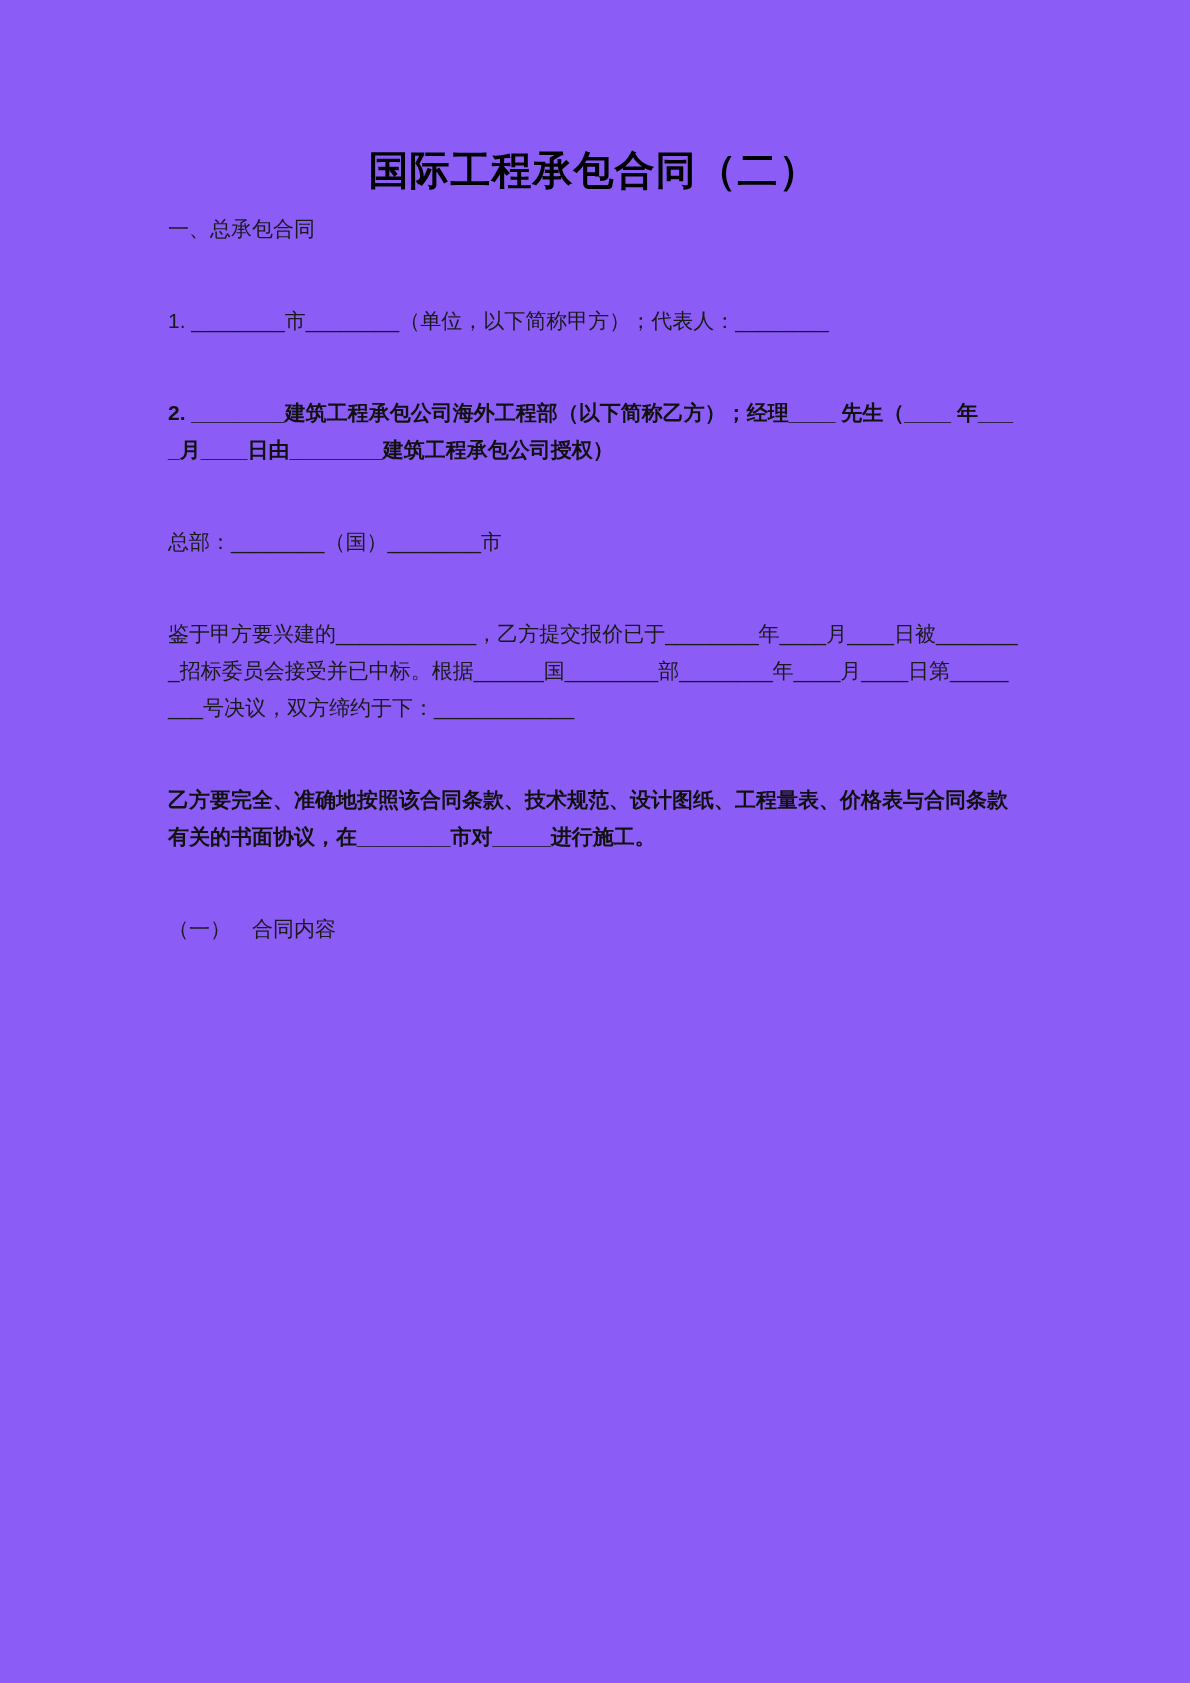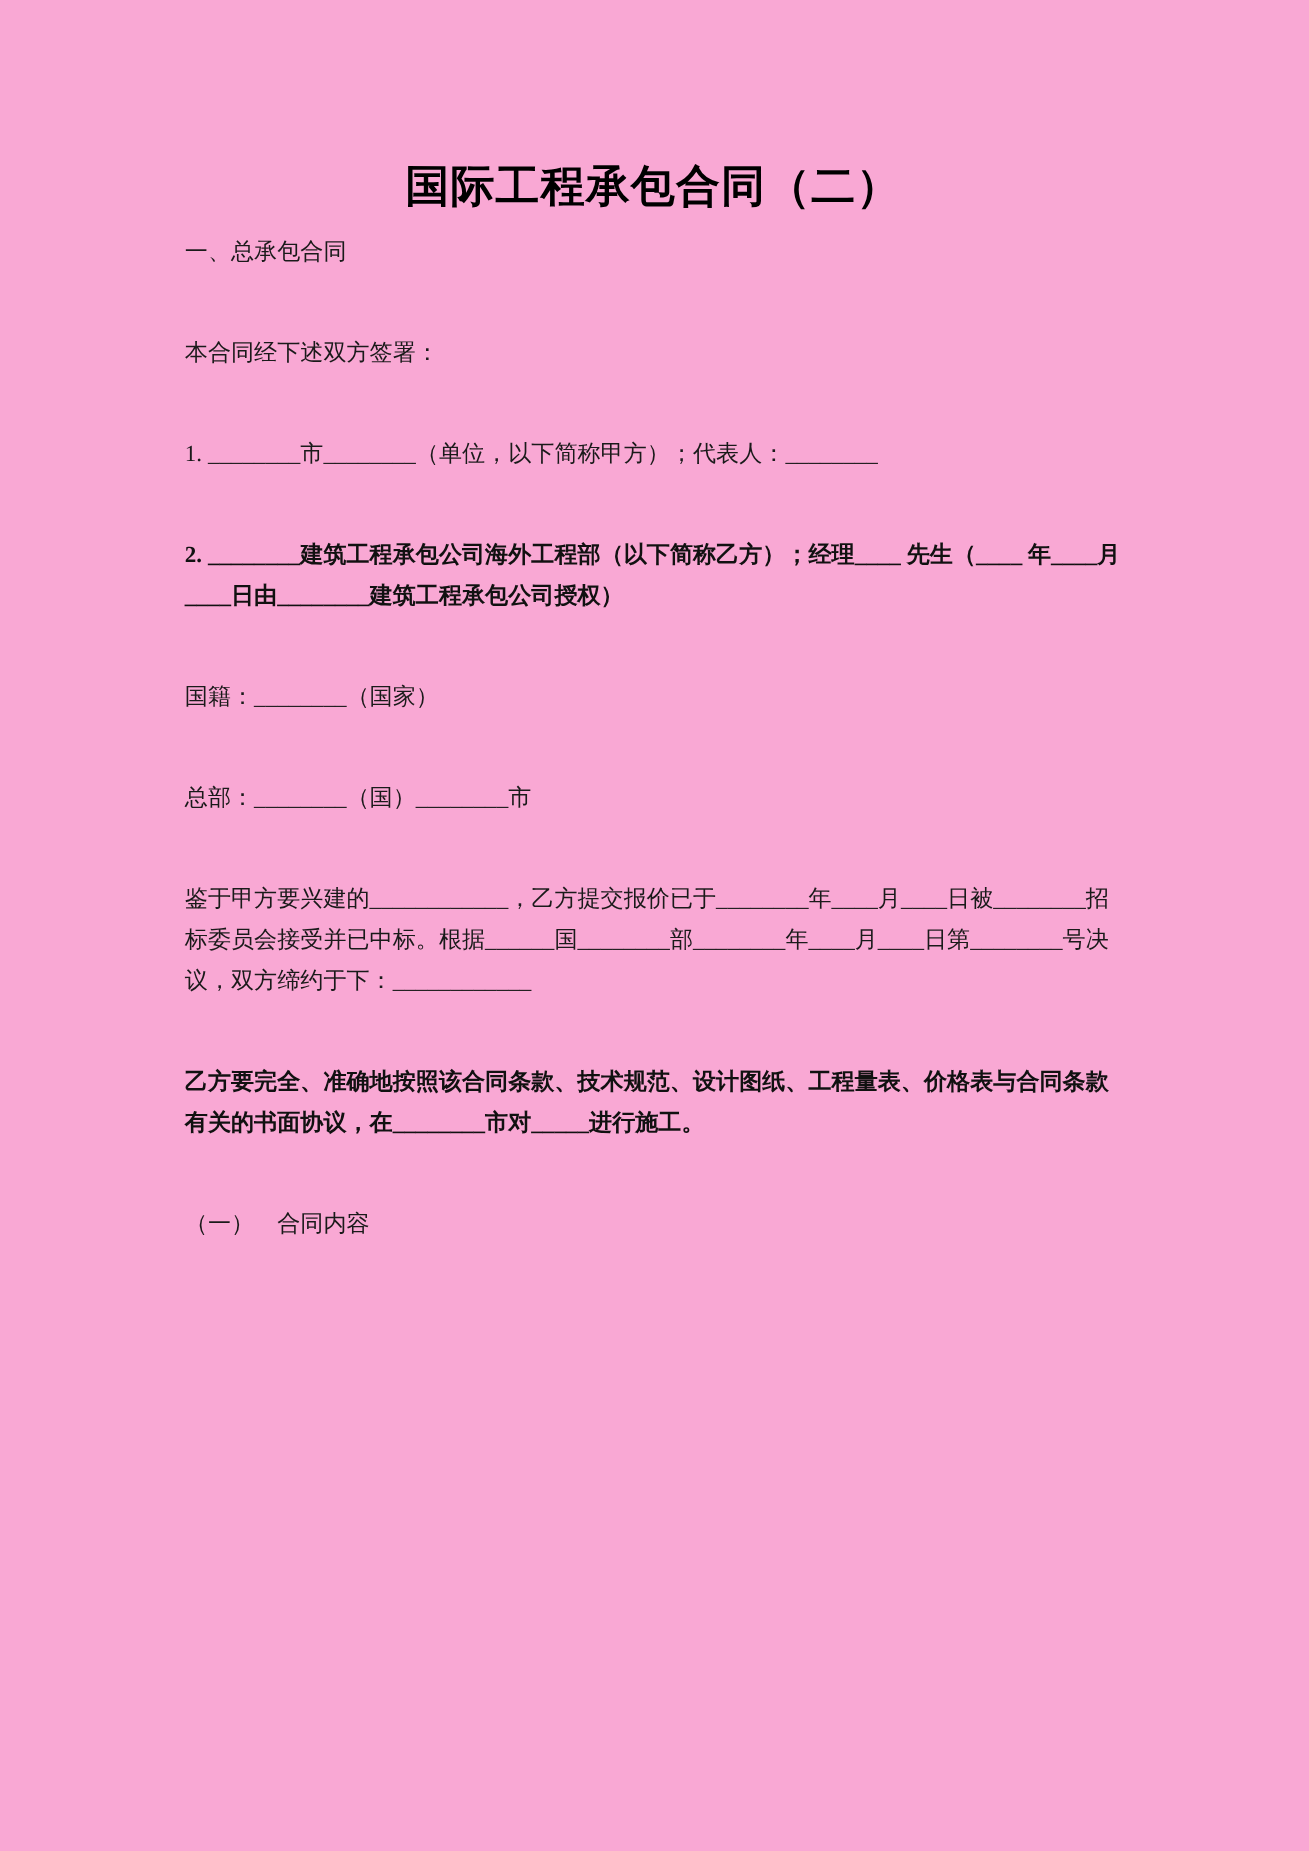--- a/index.html
+++ b/index.html
@@ -12,10 +12,10 @@
     width: 1190px;
     height: 1683px;
     margin: 0 auto;
-    background: #f9a8d4;
+    background: #8b5cf6;
     box-sizing: border-box;
     padding: 148px 170px 4px 168px;
-    font-family: Liberation Serif, serif;
+    font-family: Liberation Sans, sans-serif;
     color: #1a1a1a;
     overflow: hidden;
   }

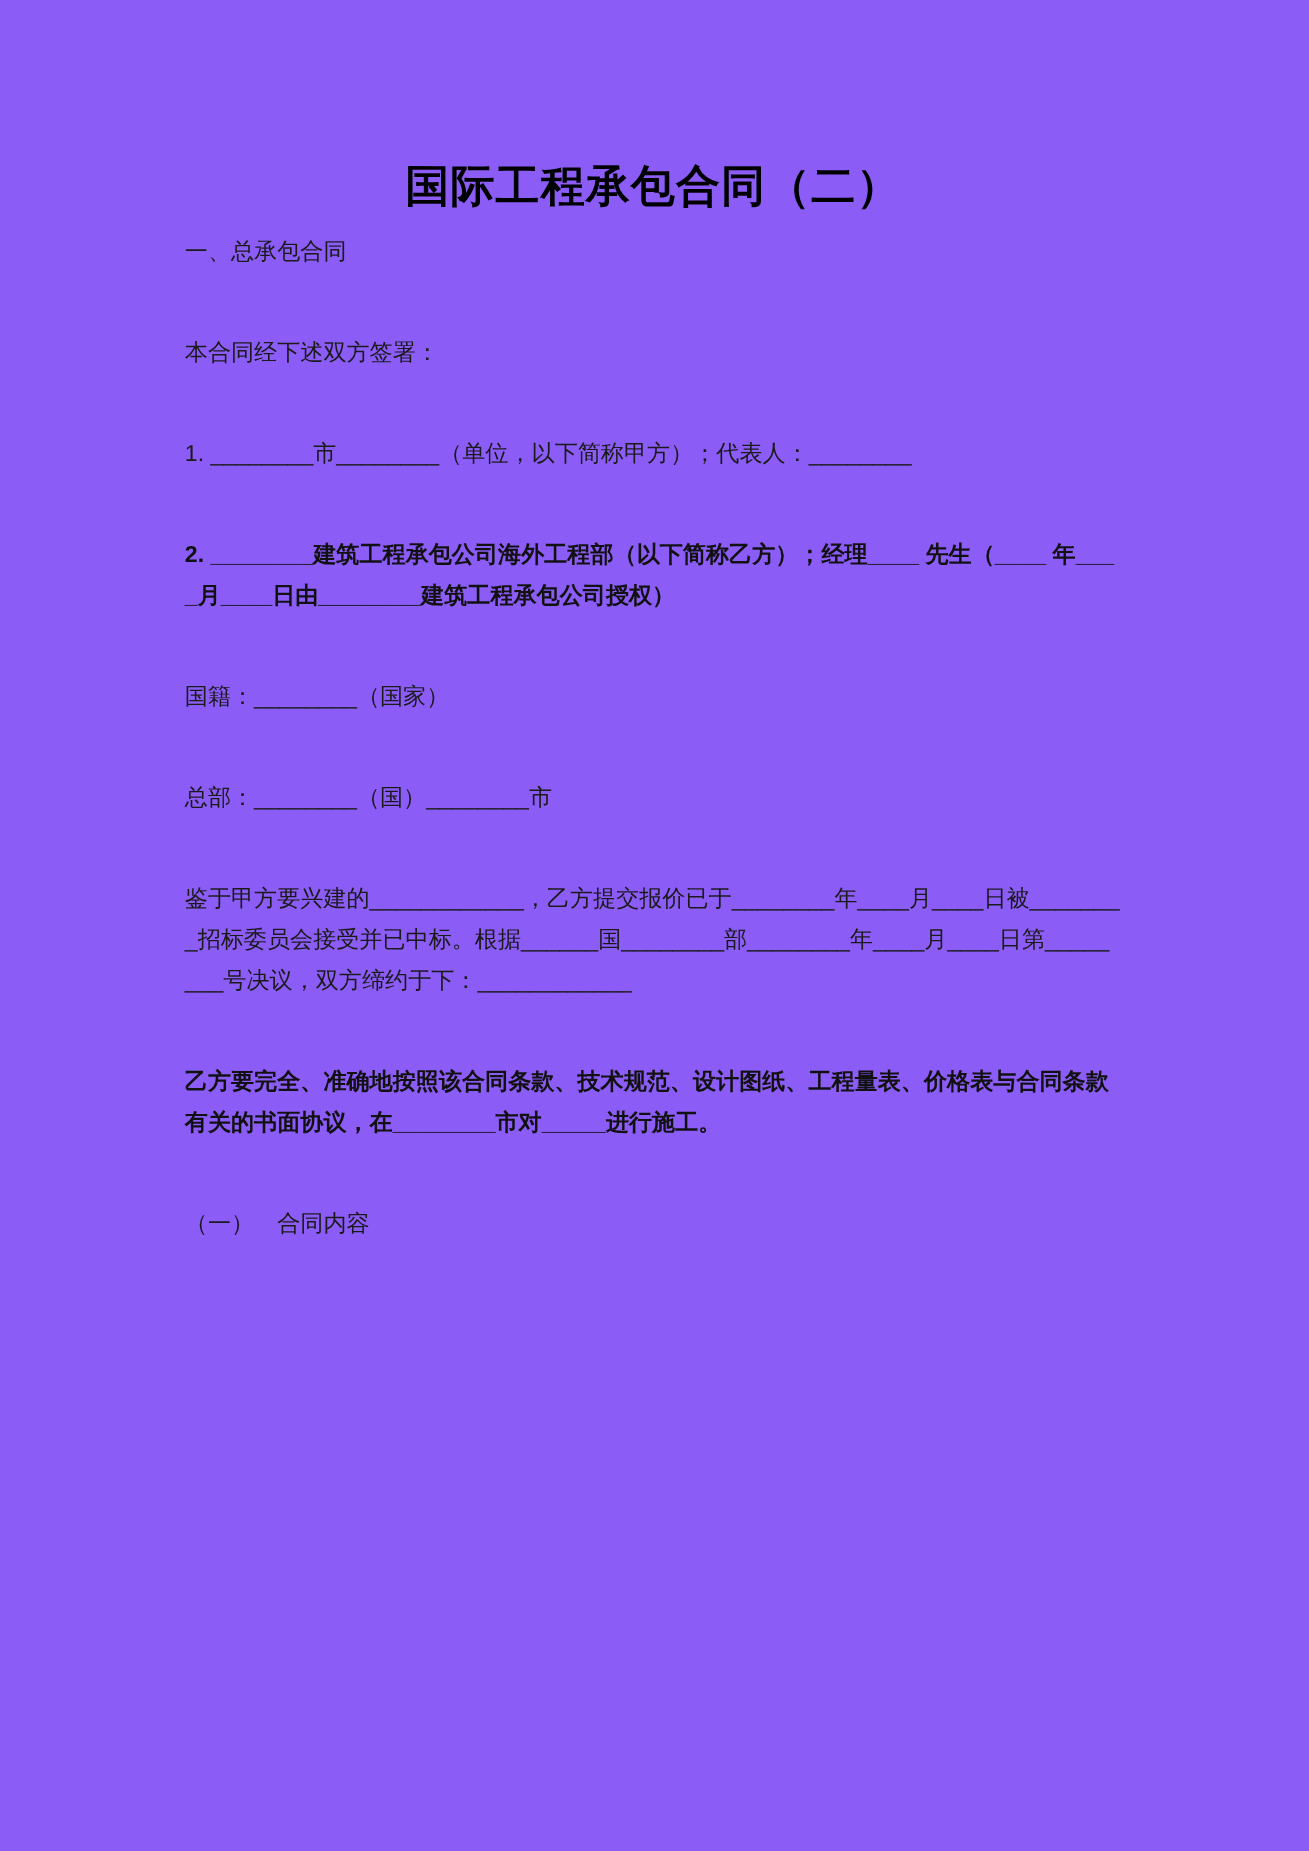--- a/index.html
+++ b/index.html
@@ -52,7 +52,6 @@
 
   <p class="para">一、总承包合同</p>
 
-  <p class="para">本合同经下述双方签署：</p>
 
   <p class="para mt20">1. ________市________（单位，以下简称甲方）；代表人：________</p>
 

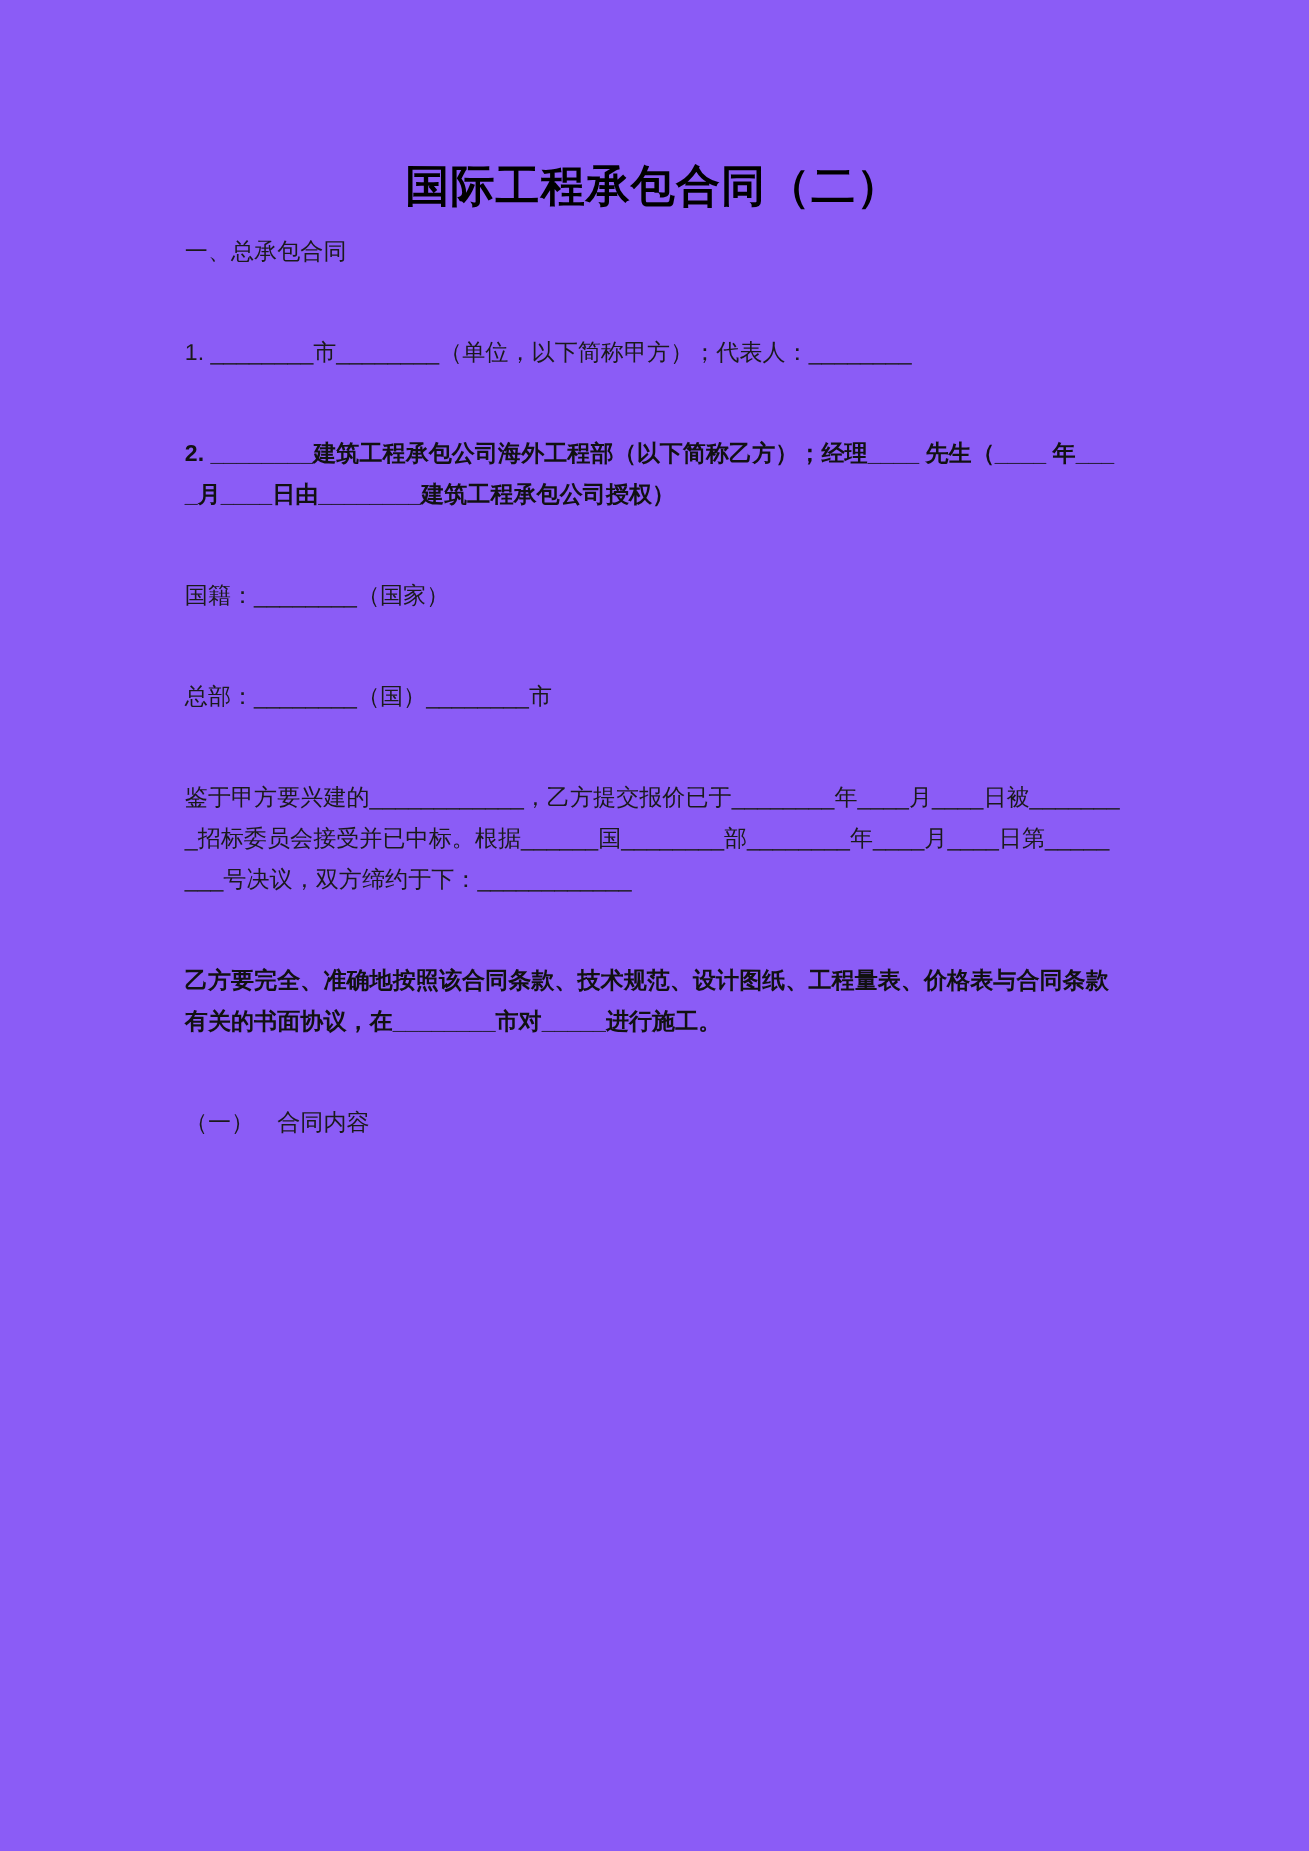--- a/index.html
+++ b/index.html
@@ -58,7 +58,6 @@
   <p class="para bold">2. ________建筑工程承包公司海外工程部（以下简称乙方）；经理____ 先生（____ 年____月____日由________建筑工程承包公司授权）</p>
 
 
-  <p class="para">国籍：________（国家）</p>
 
   <p class="para">总部：________（国）________市</p>
 

